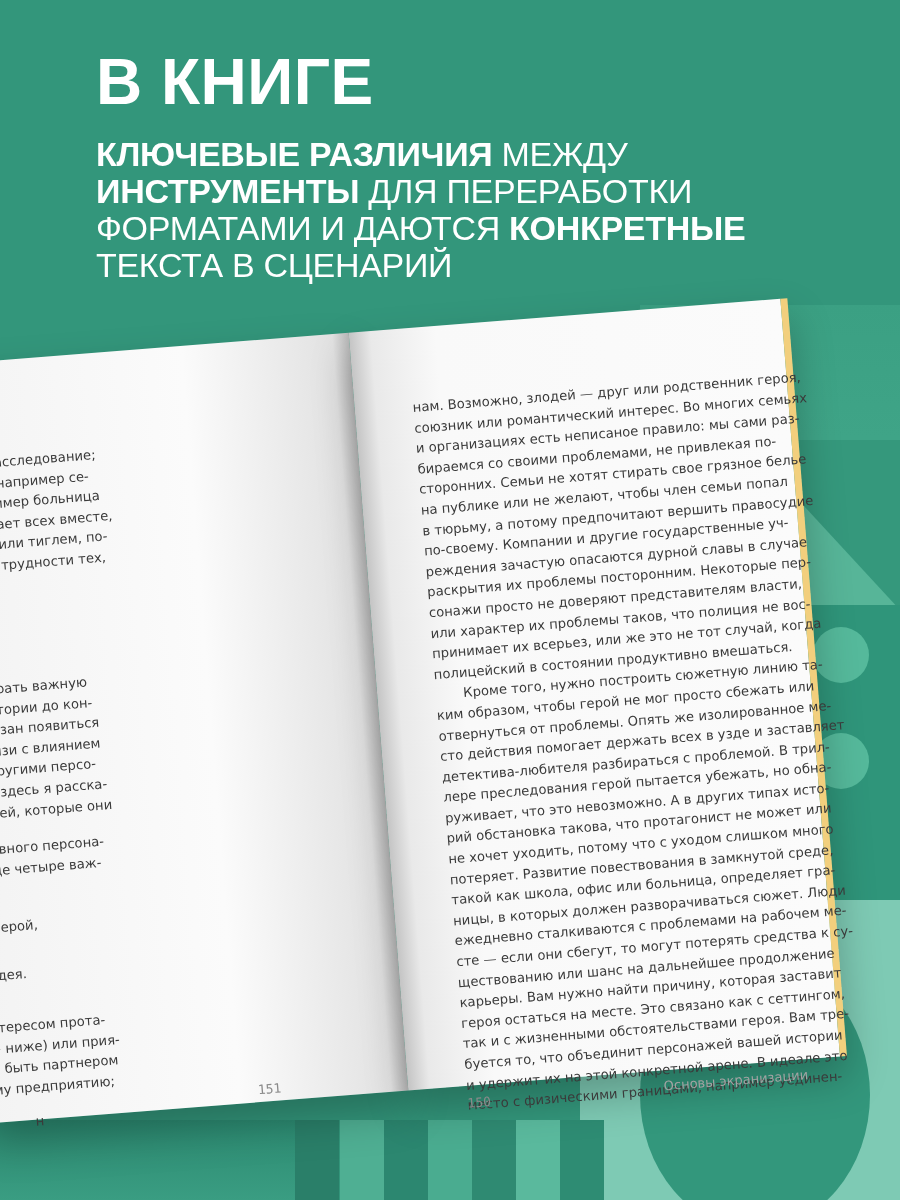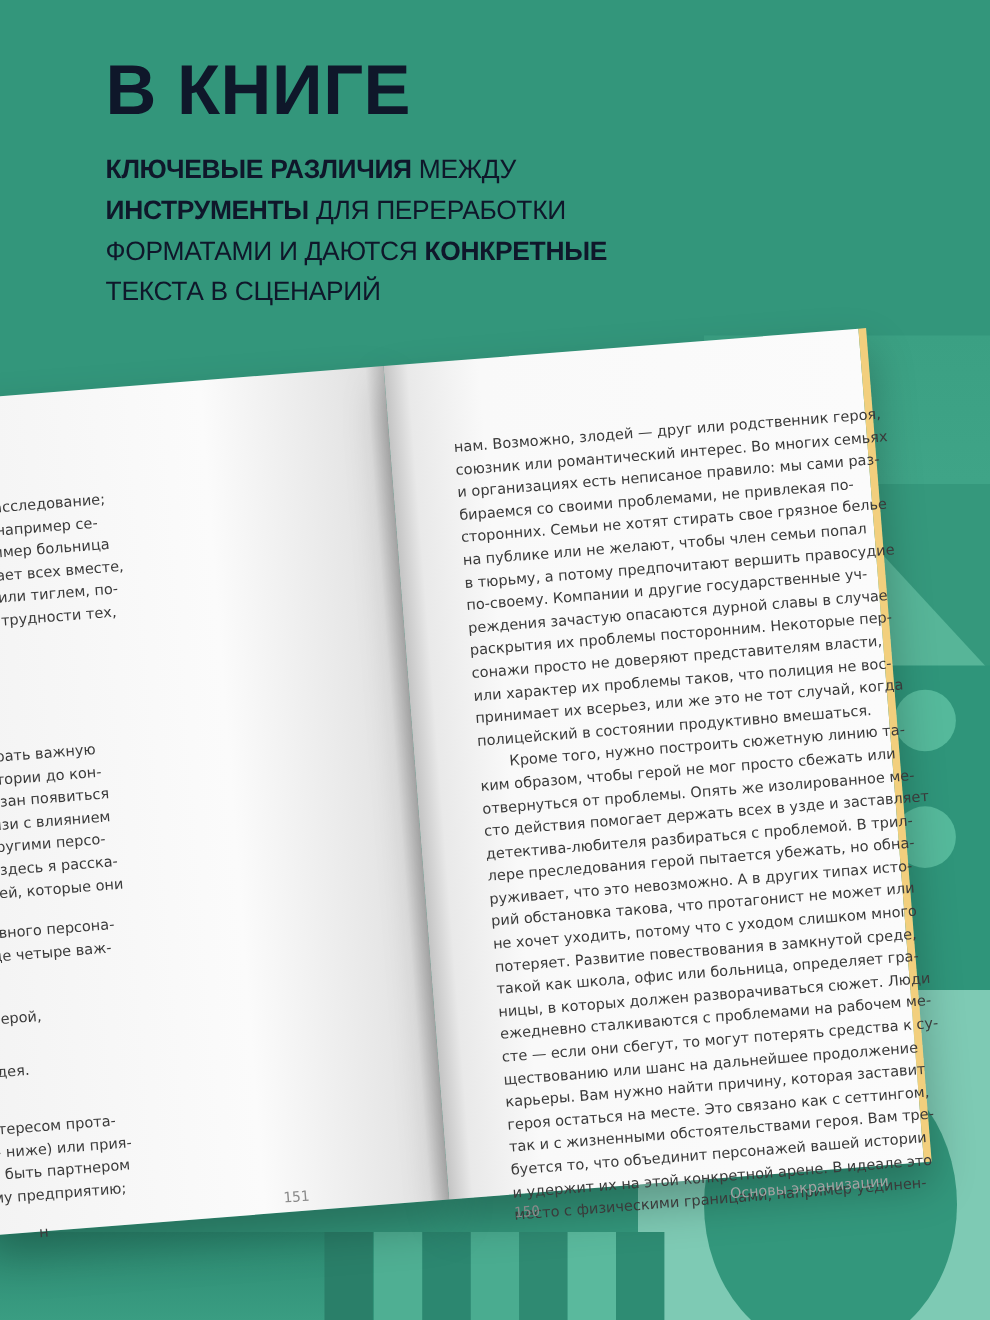--- a/index.html
+++ b/index.html
@@ -64,7 +64,7 @@
 
     .headline {
       position: absolute; left: 96px; top: 50px; width: 780px;
-      color: #0f172a;
+      color: #ffffff;
     }
     .headline-title {
       font-family: "Liberation Sans", sans-serif;

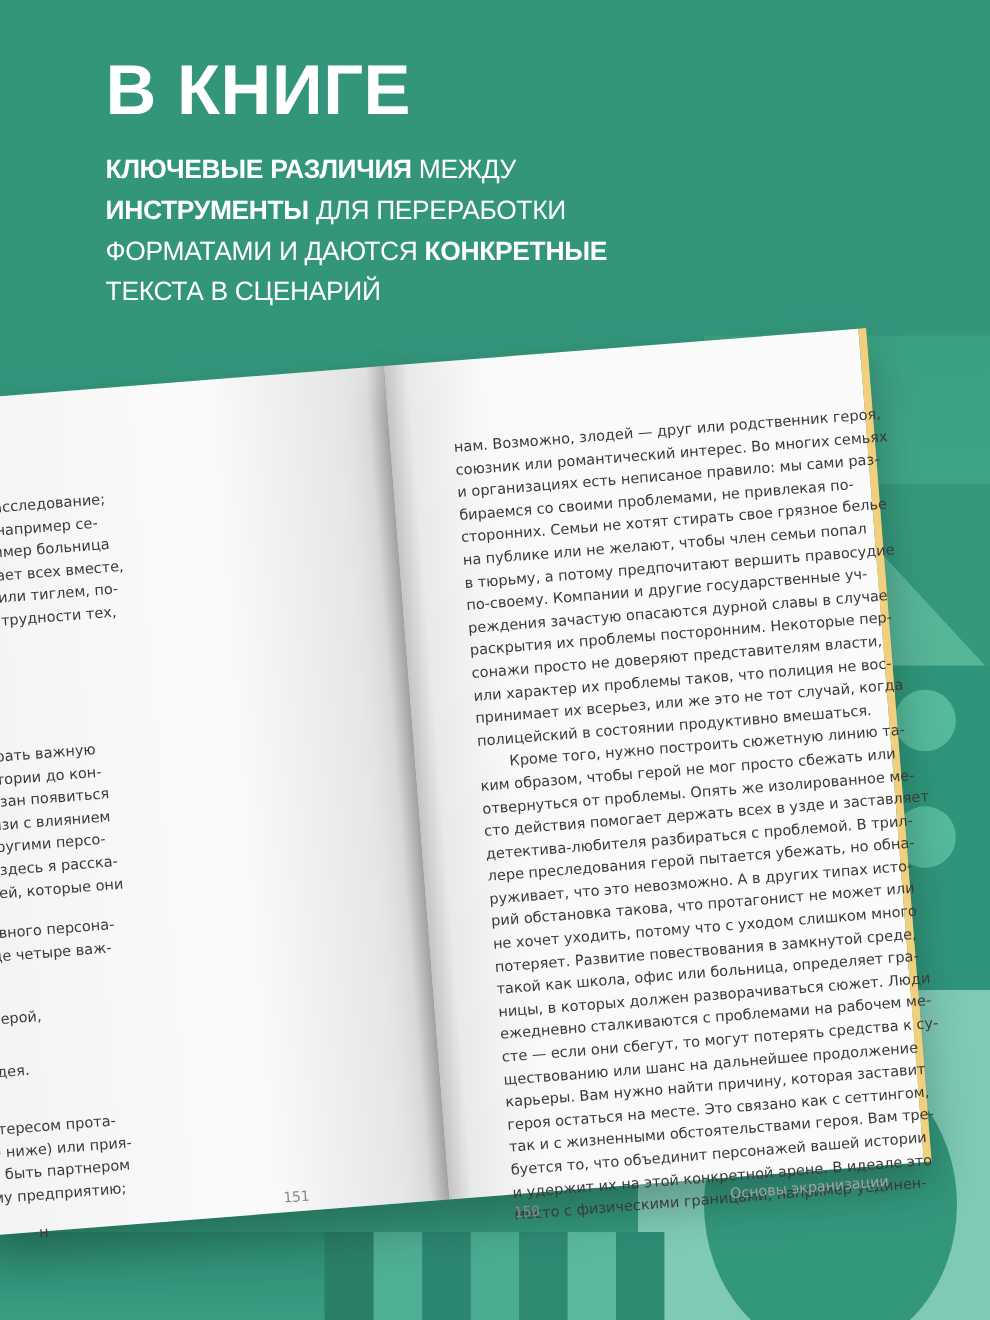--- a/index.html
+++ b/index.html
@@ -76,7 +76,7 @@
     }
     .headline-sub {
       margin-top: 22px;
-      font-size: 24px;
+      font-size: 34px;
       line-height: 37px;
       text-transform: uppercase;
       font-weight: 400;

